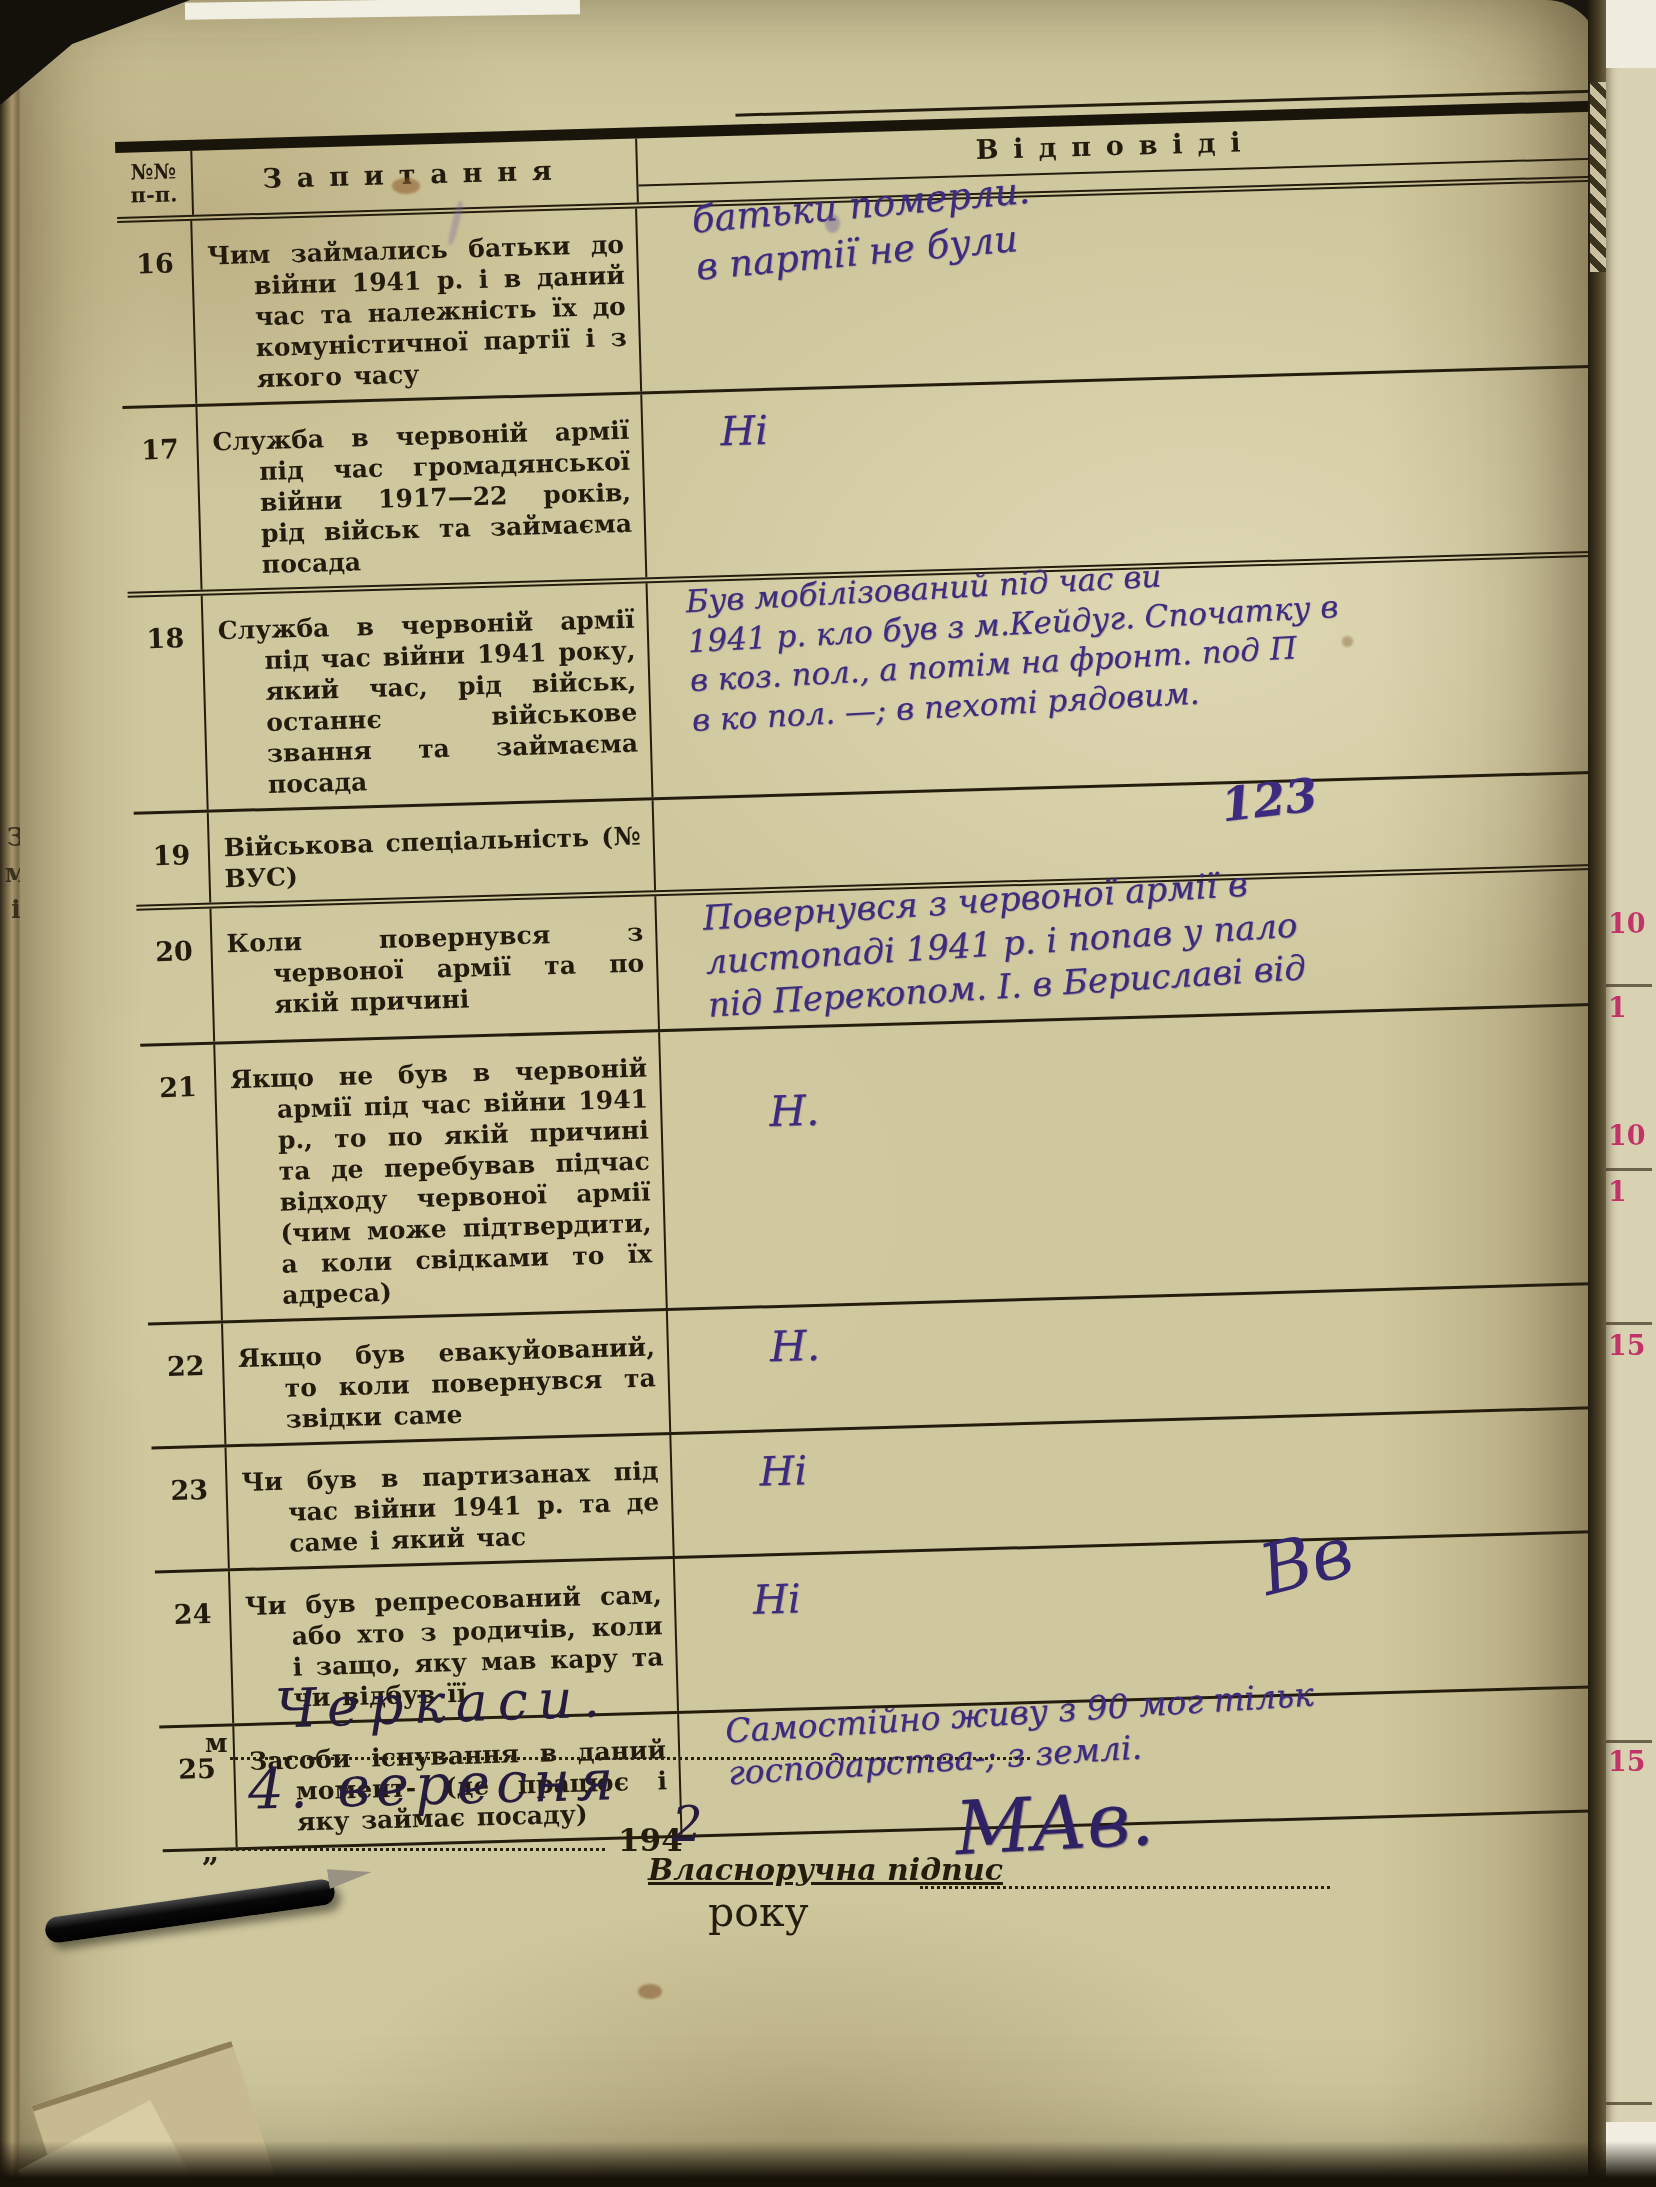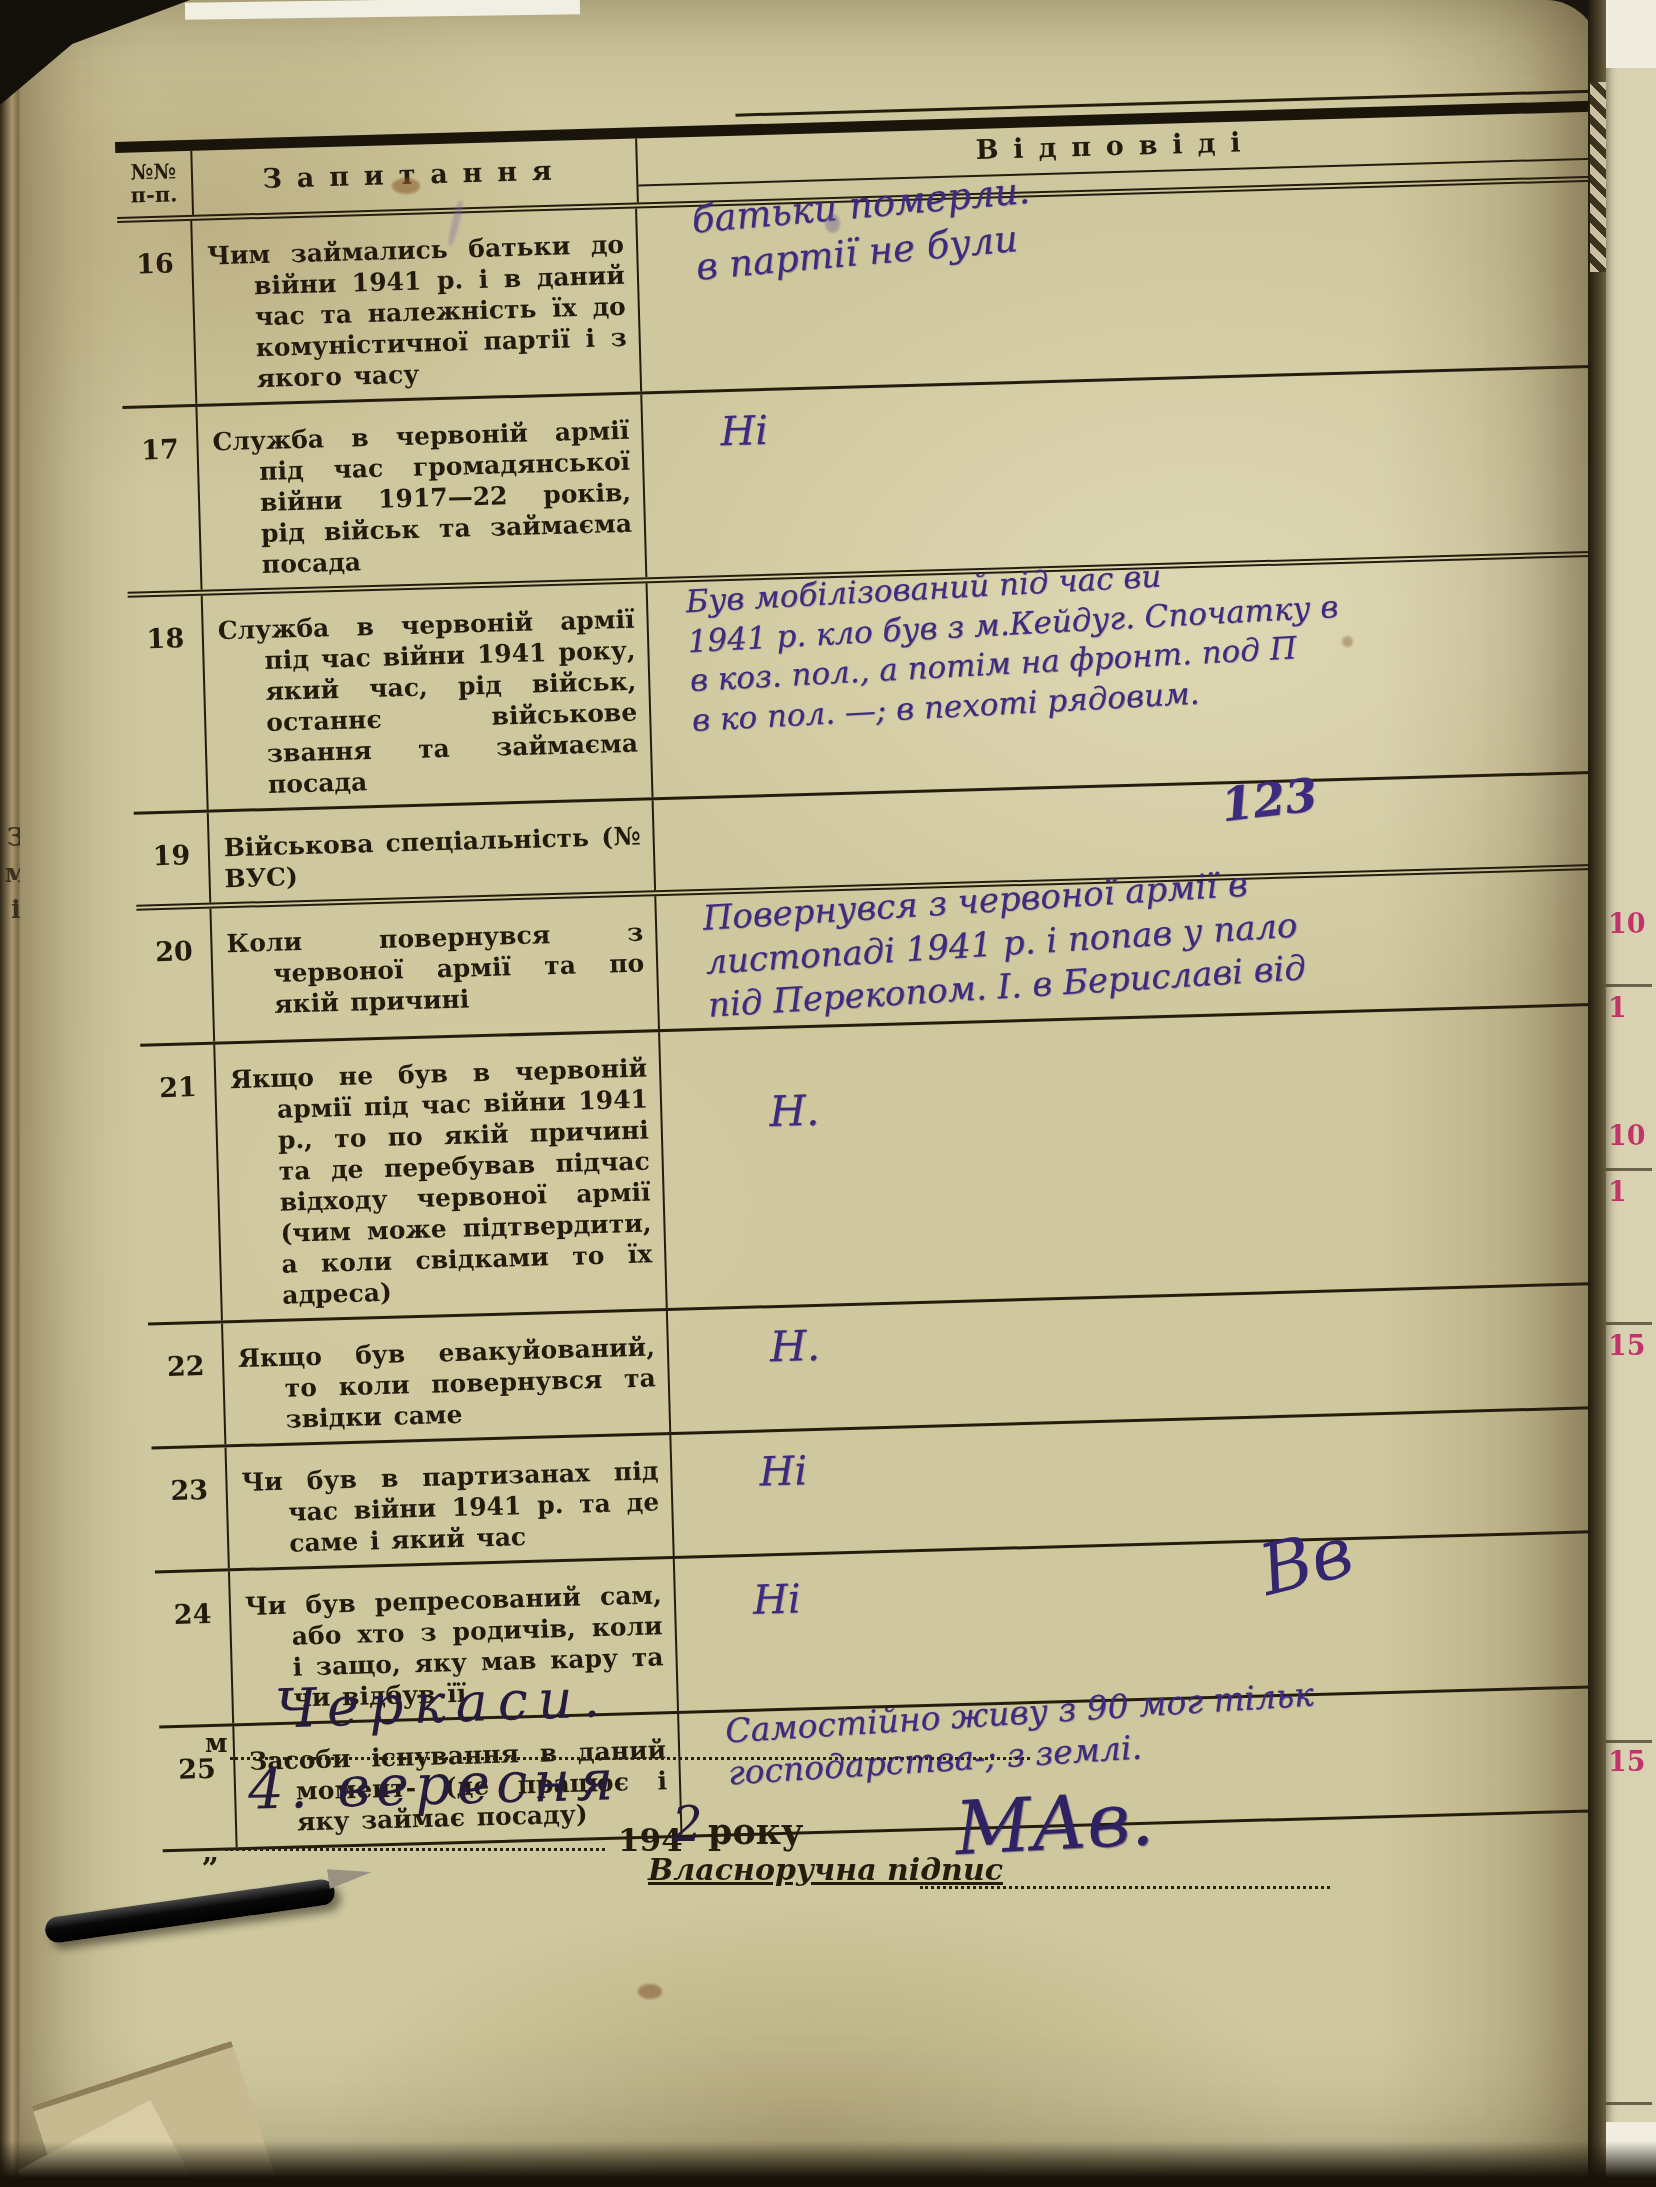--- a/index.html
+++ b/index.html
@@ -113,7 +113,7 @@
   .year-printed{position:absolute;left:598px;top:1822px;font-size:31px;font-weight:700;color:#241d0e;}
   .year-hand{position:absolute;left:652px;top:1796px;font-family:"DejaVu Serif",serif;font-style:italic;
     font-size:48px;color:#241b3d;}
-  .date-suffix{position:absolute;left:688px;top:1811px;font-size:35px;font-weight:700;color:#241d0e;}
+  .date-suffix{position:absolute;left:688px;top:1888px;font-size:41px;font-weight:400;color:#241d0e;}
   .sig-label{position:absolute;left:628px;top:1852px;font-size:30px;font-weight:700;font-style:italic;color:#241d0e;text-decoration:underline;}
   .sig-line{position:absolute;left:900px;top:1838px;width:410px;border-bottom:3px dotted #2a2210;height:48px;}
   .sig-value{position:absolute;left:935px;top:1780px;font-family:"DejaVu Serif",serif;font-style:italic;

